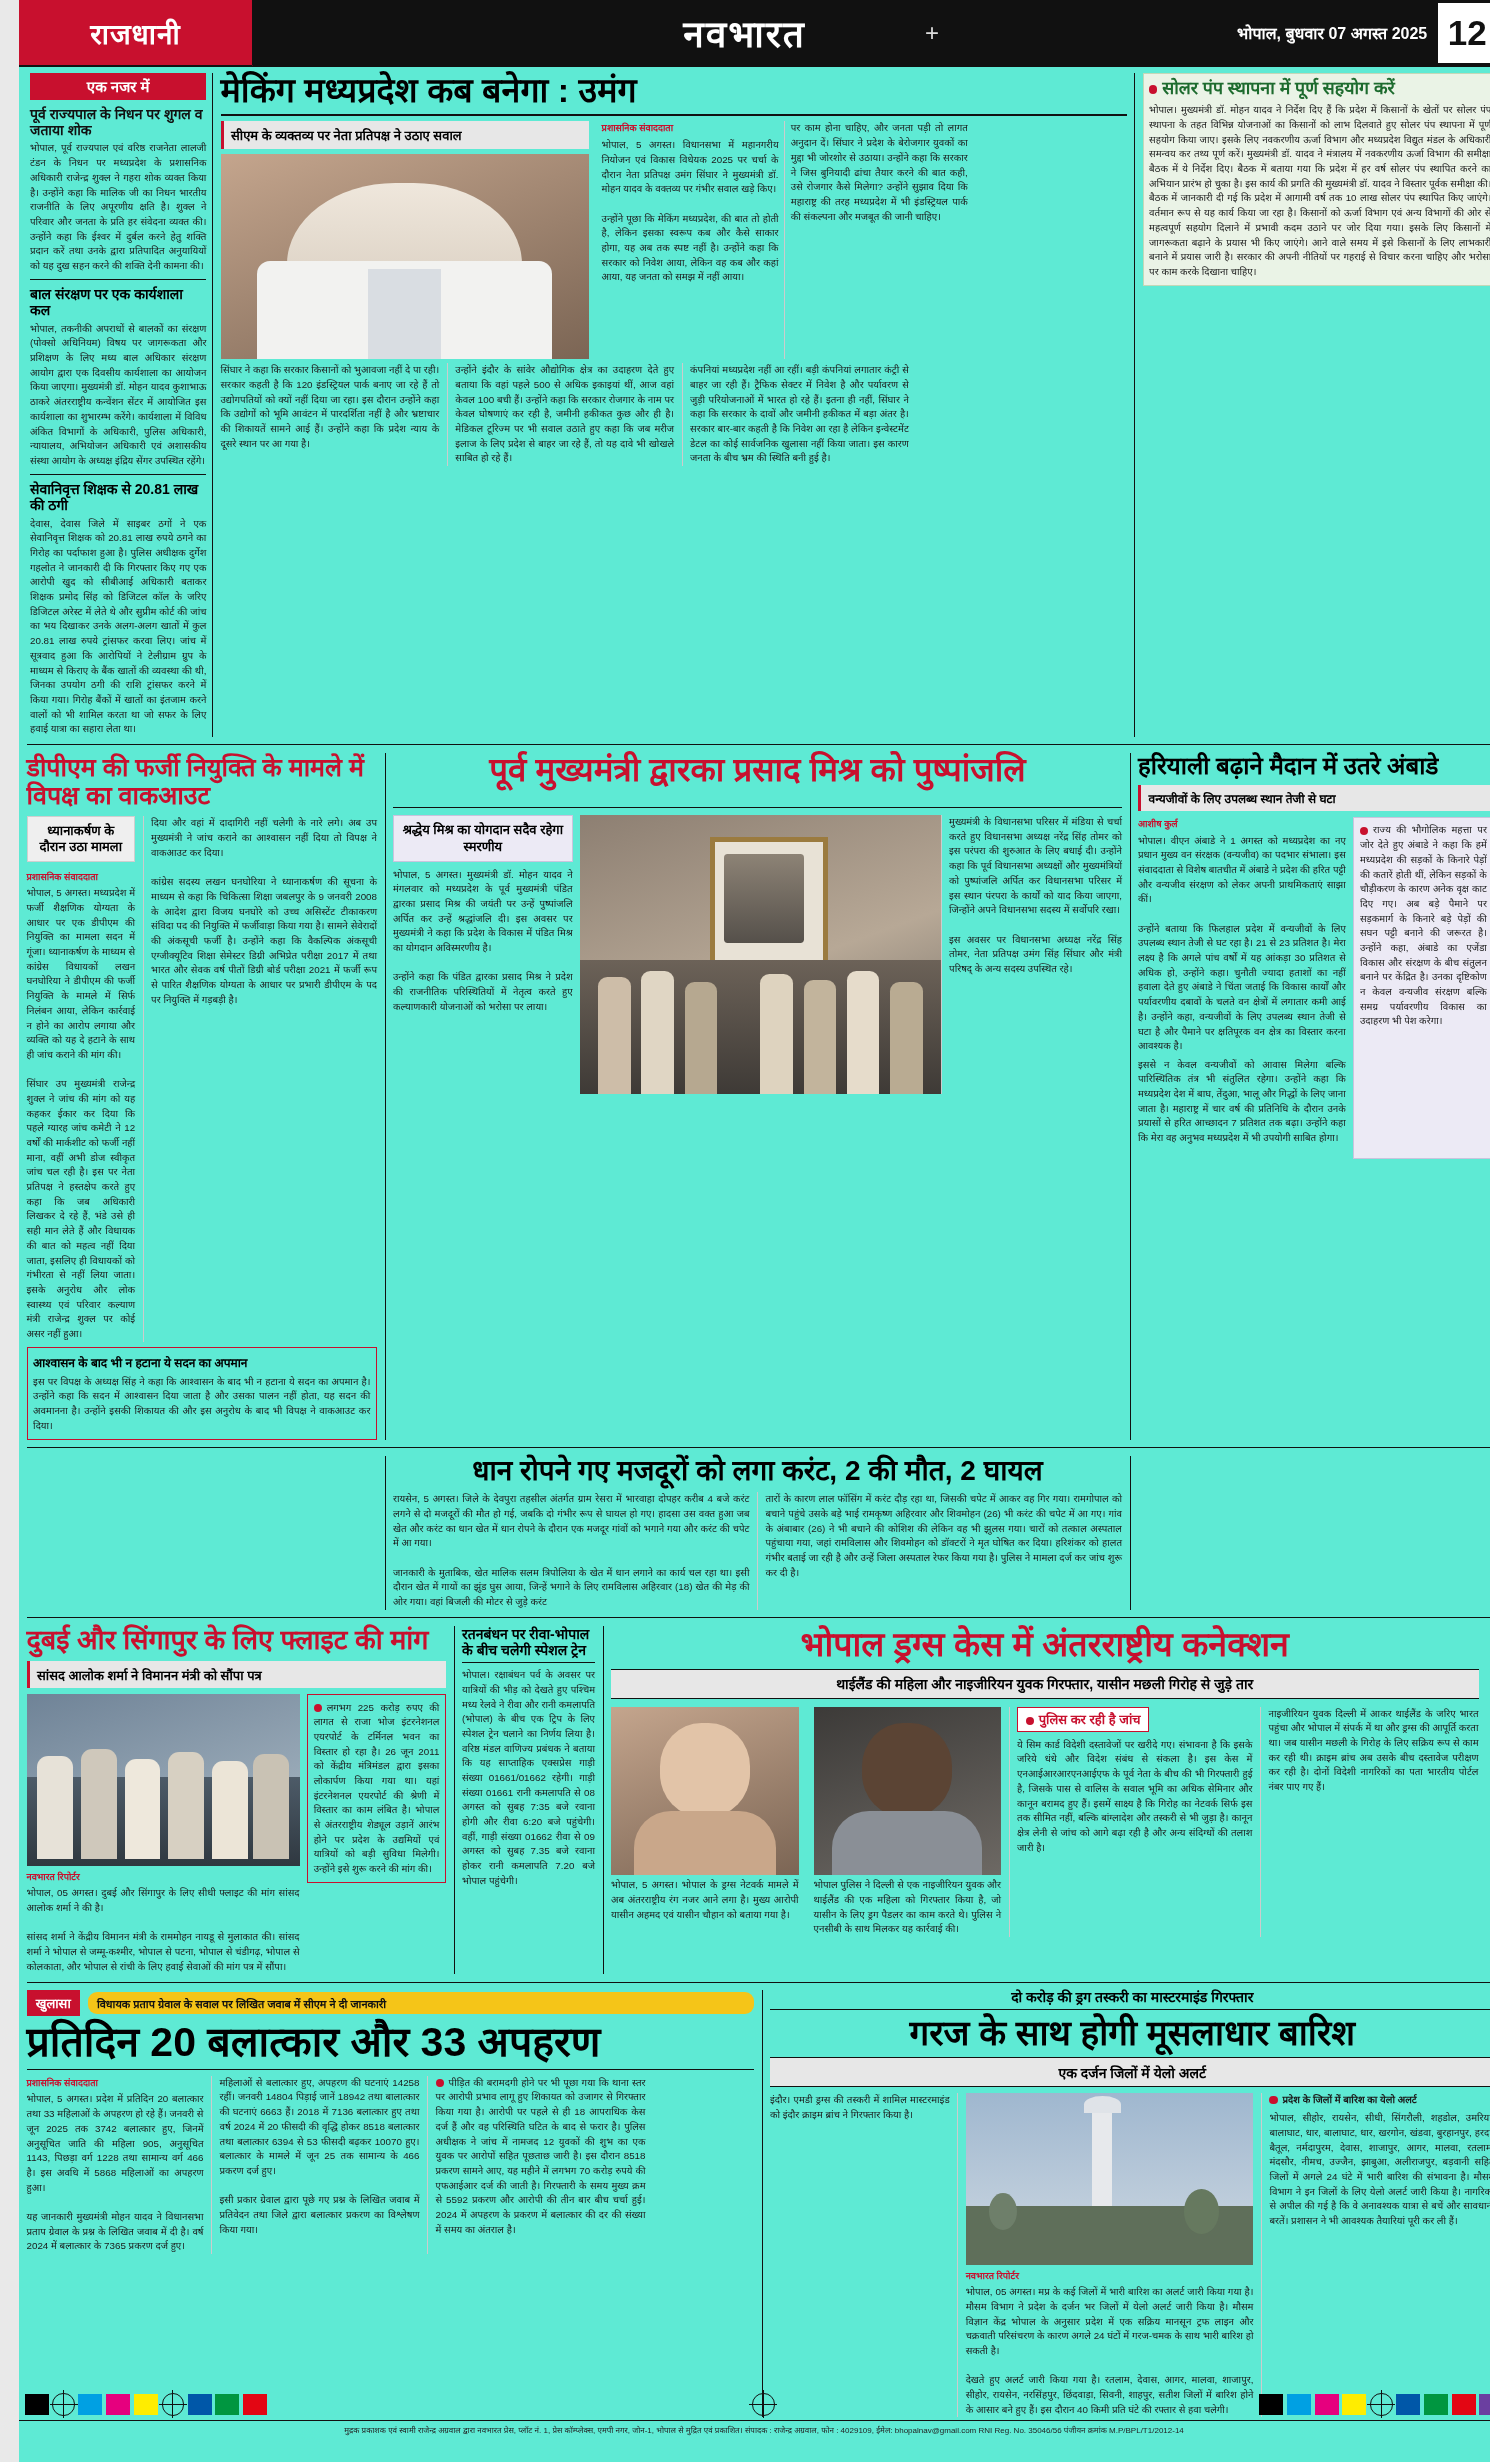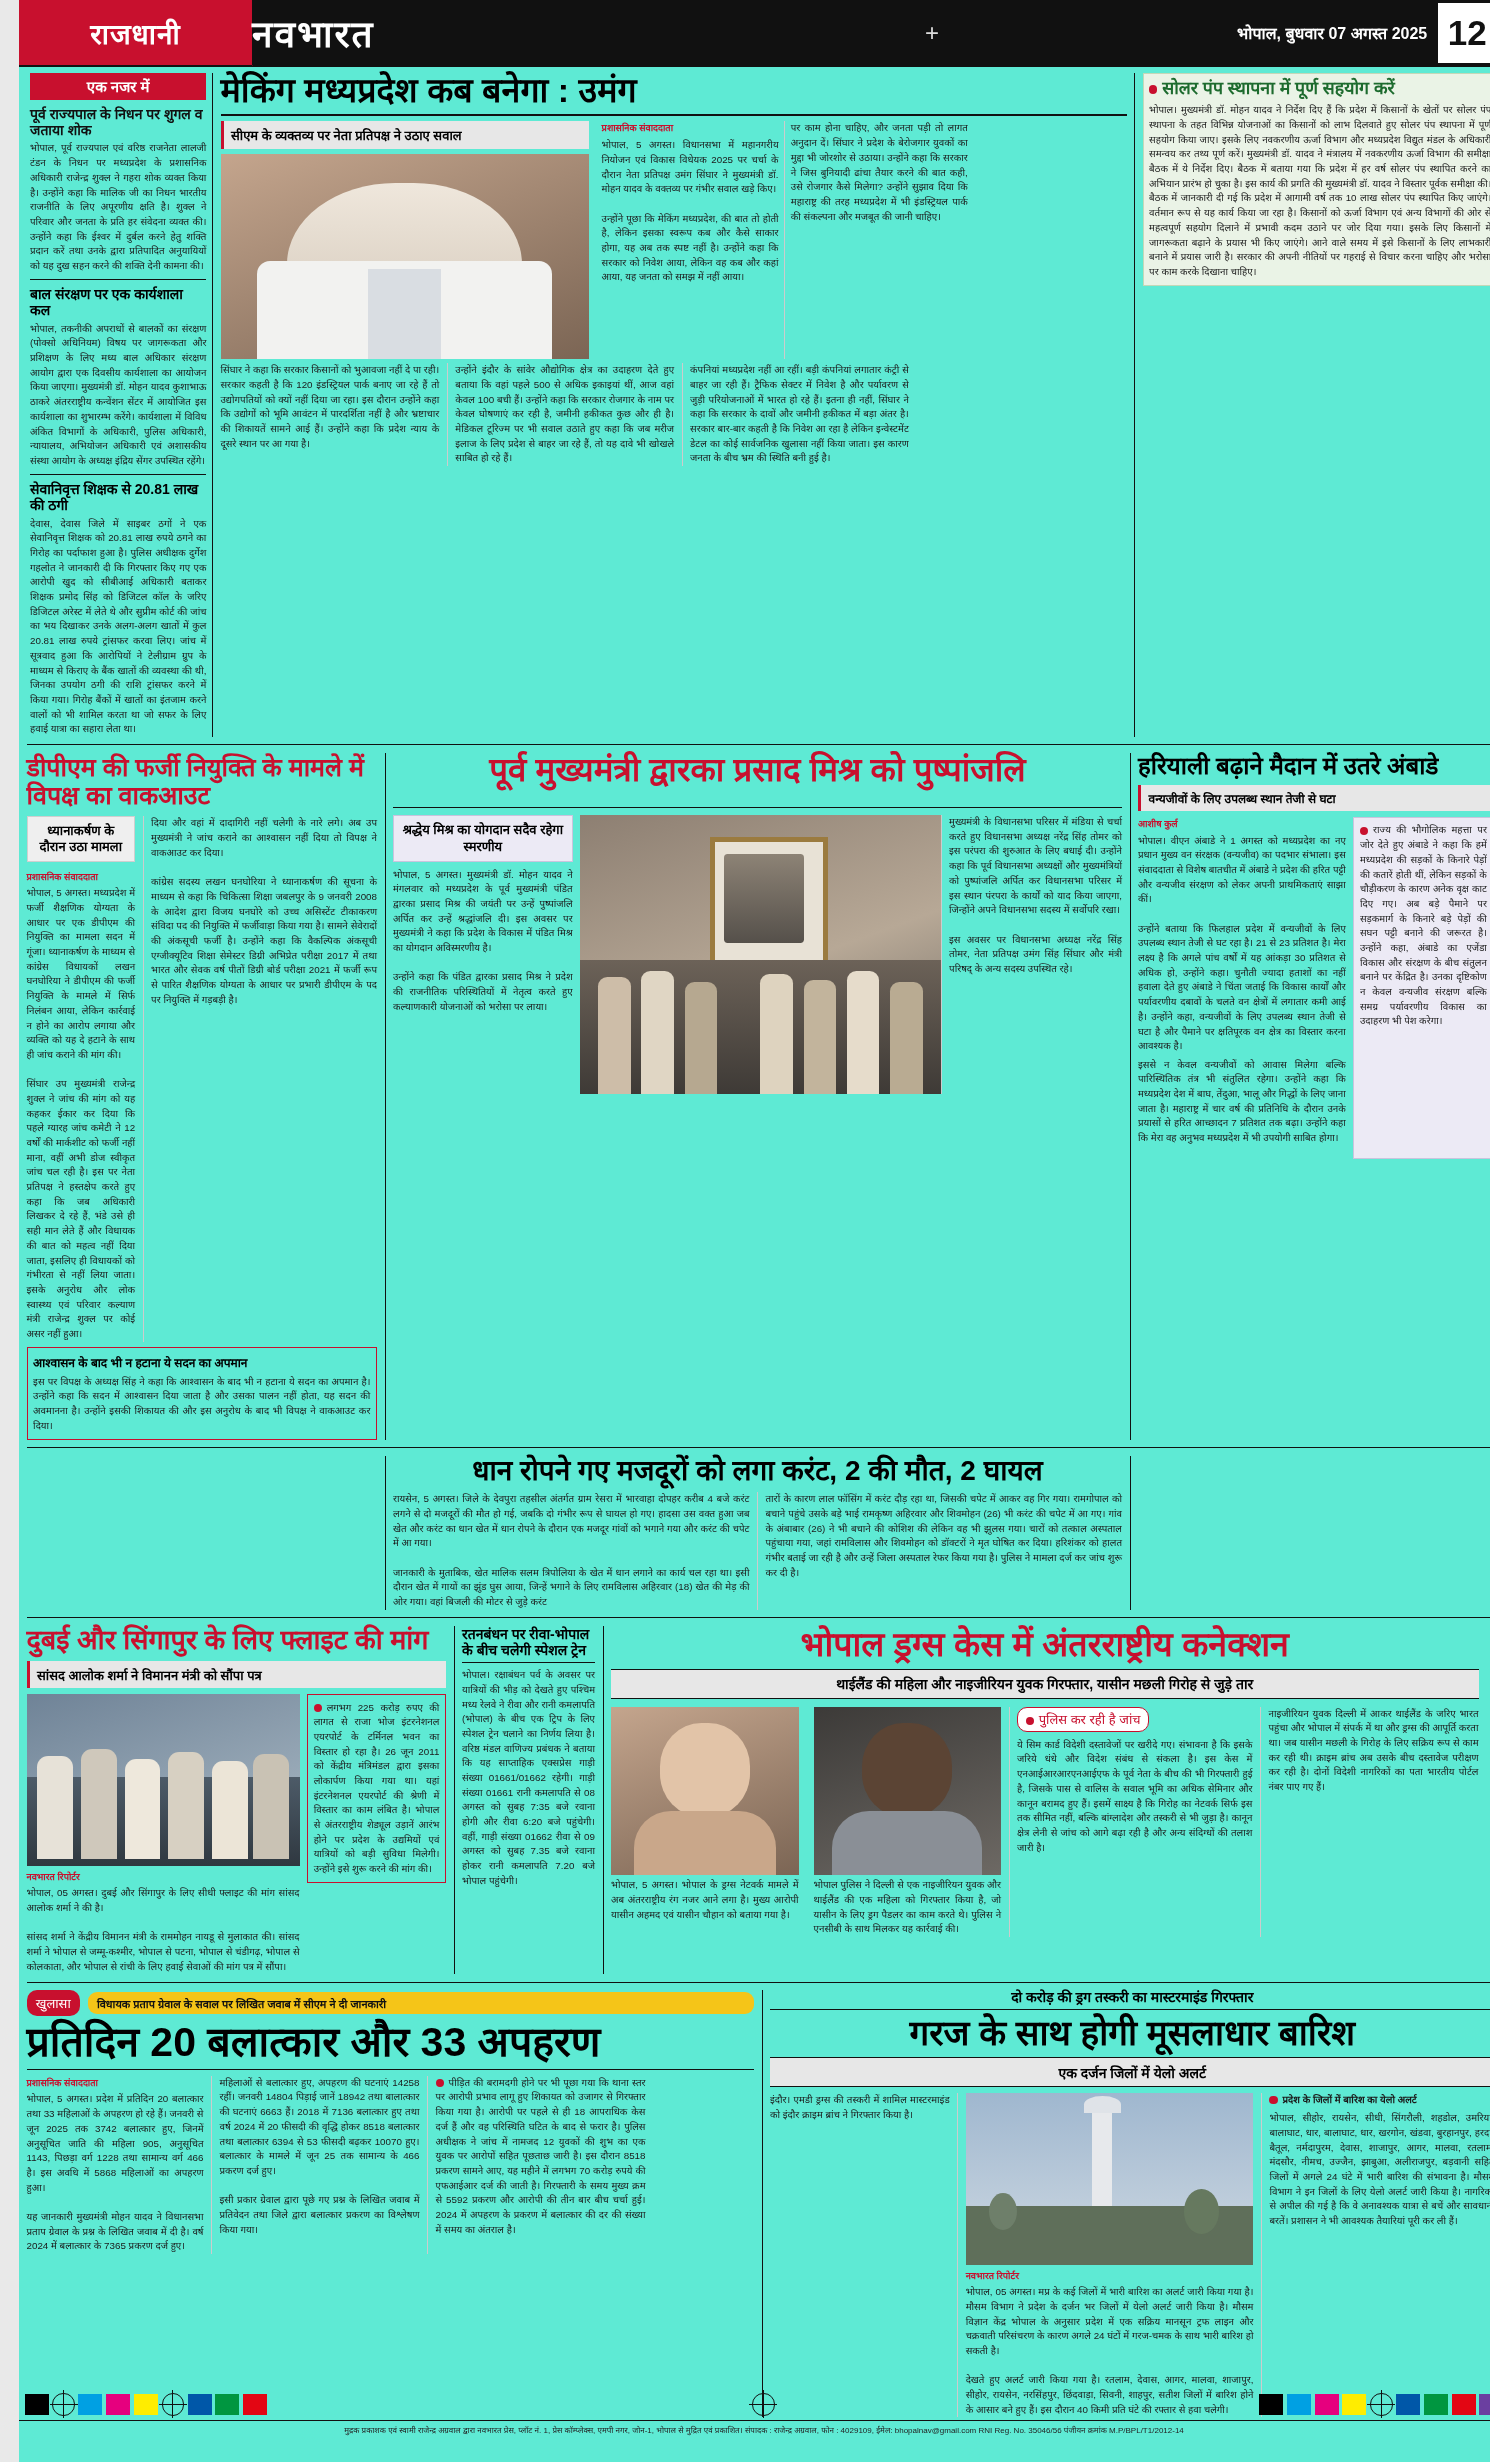--- a/index.html
+++ b/index.html
@@ -16,7 +16,7 @@
     font-size:28px;font-weight:bold;letter-spacing:0.9px;position:relative;}
   .mast-left:after{content:"";position:absolute;right:-24px;top:0;border-top:33px solid transparent;
     border-bottom:33px solid transparent;border-left:24px solid #c8102e;}
-  .mast-mid{flex:1;background:#111;color:#fff;display:flex;align-items:center;position:relative;}
+  .mast-mid{flex:1;background:#111;color:#fff;display:flex;align-items:center;justify-content:center;position:relative;}
   .mast-title{font-size:37px;font-weight:bold;letter-spacing:1.9px;}
   .mast-plus{position:absolute;right:298px;font-size:24px;color:#fff;opacity:.85;}
   .mast-right{background:#111;color:#fff;display:flex;align-items:center;padding-right:13px;gap:11.2px;}

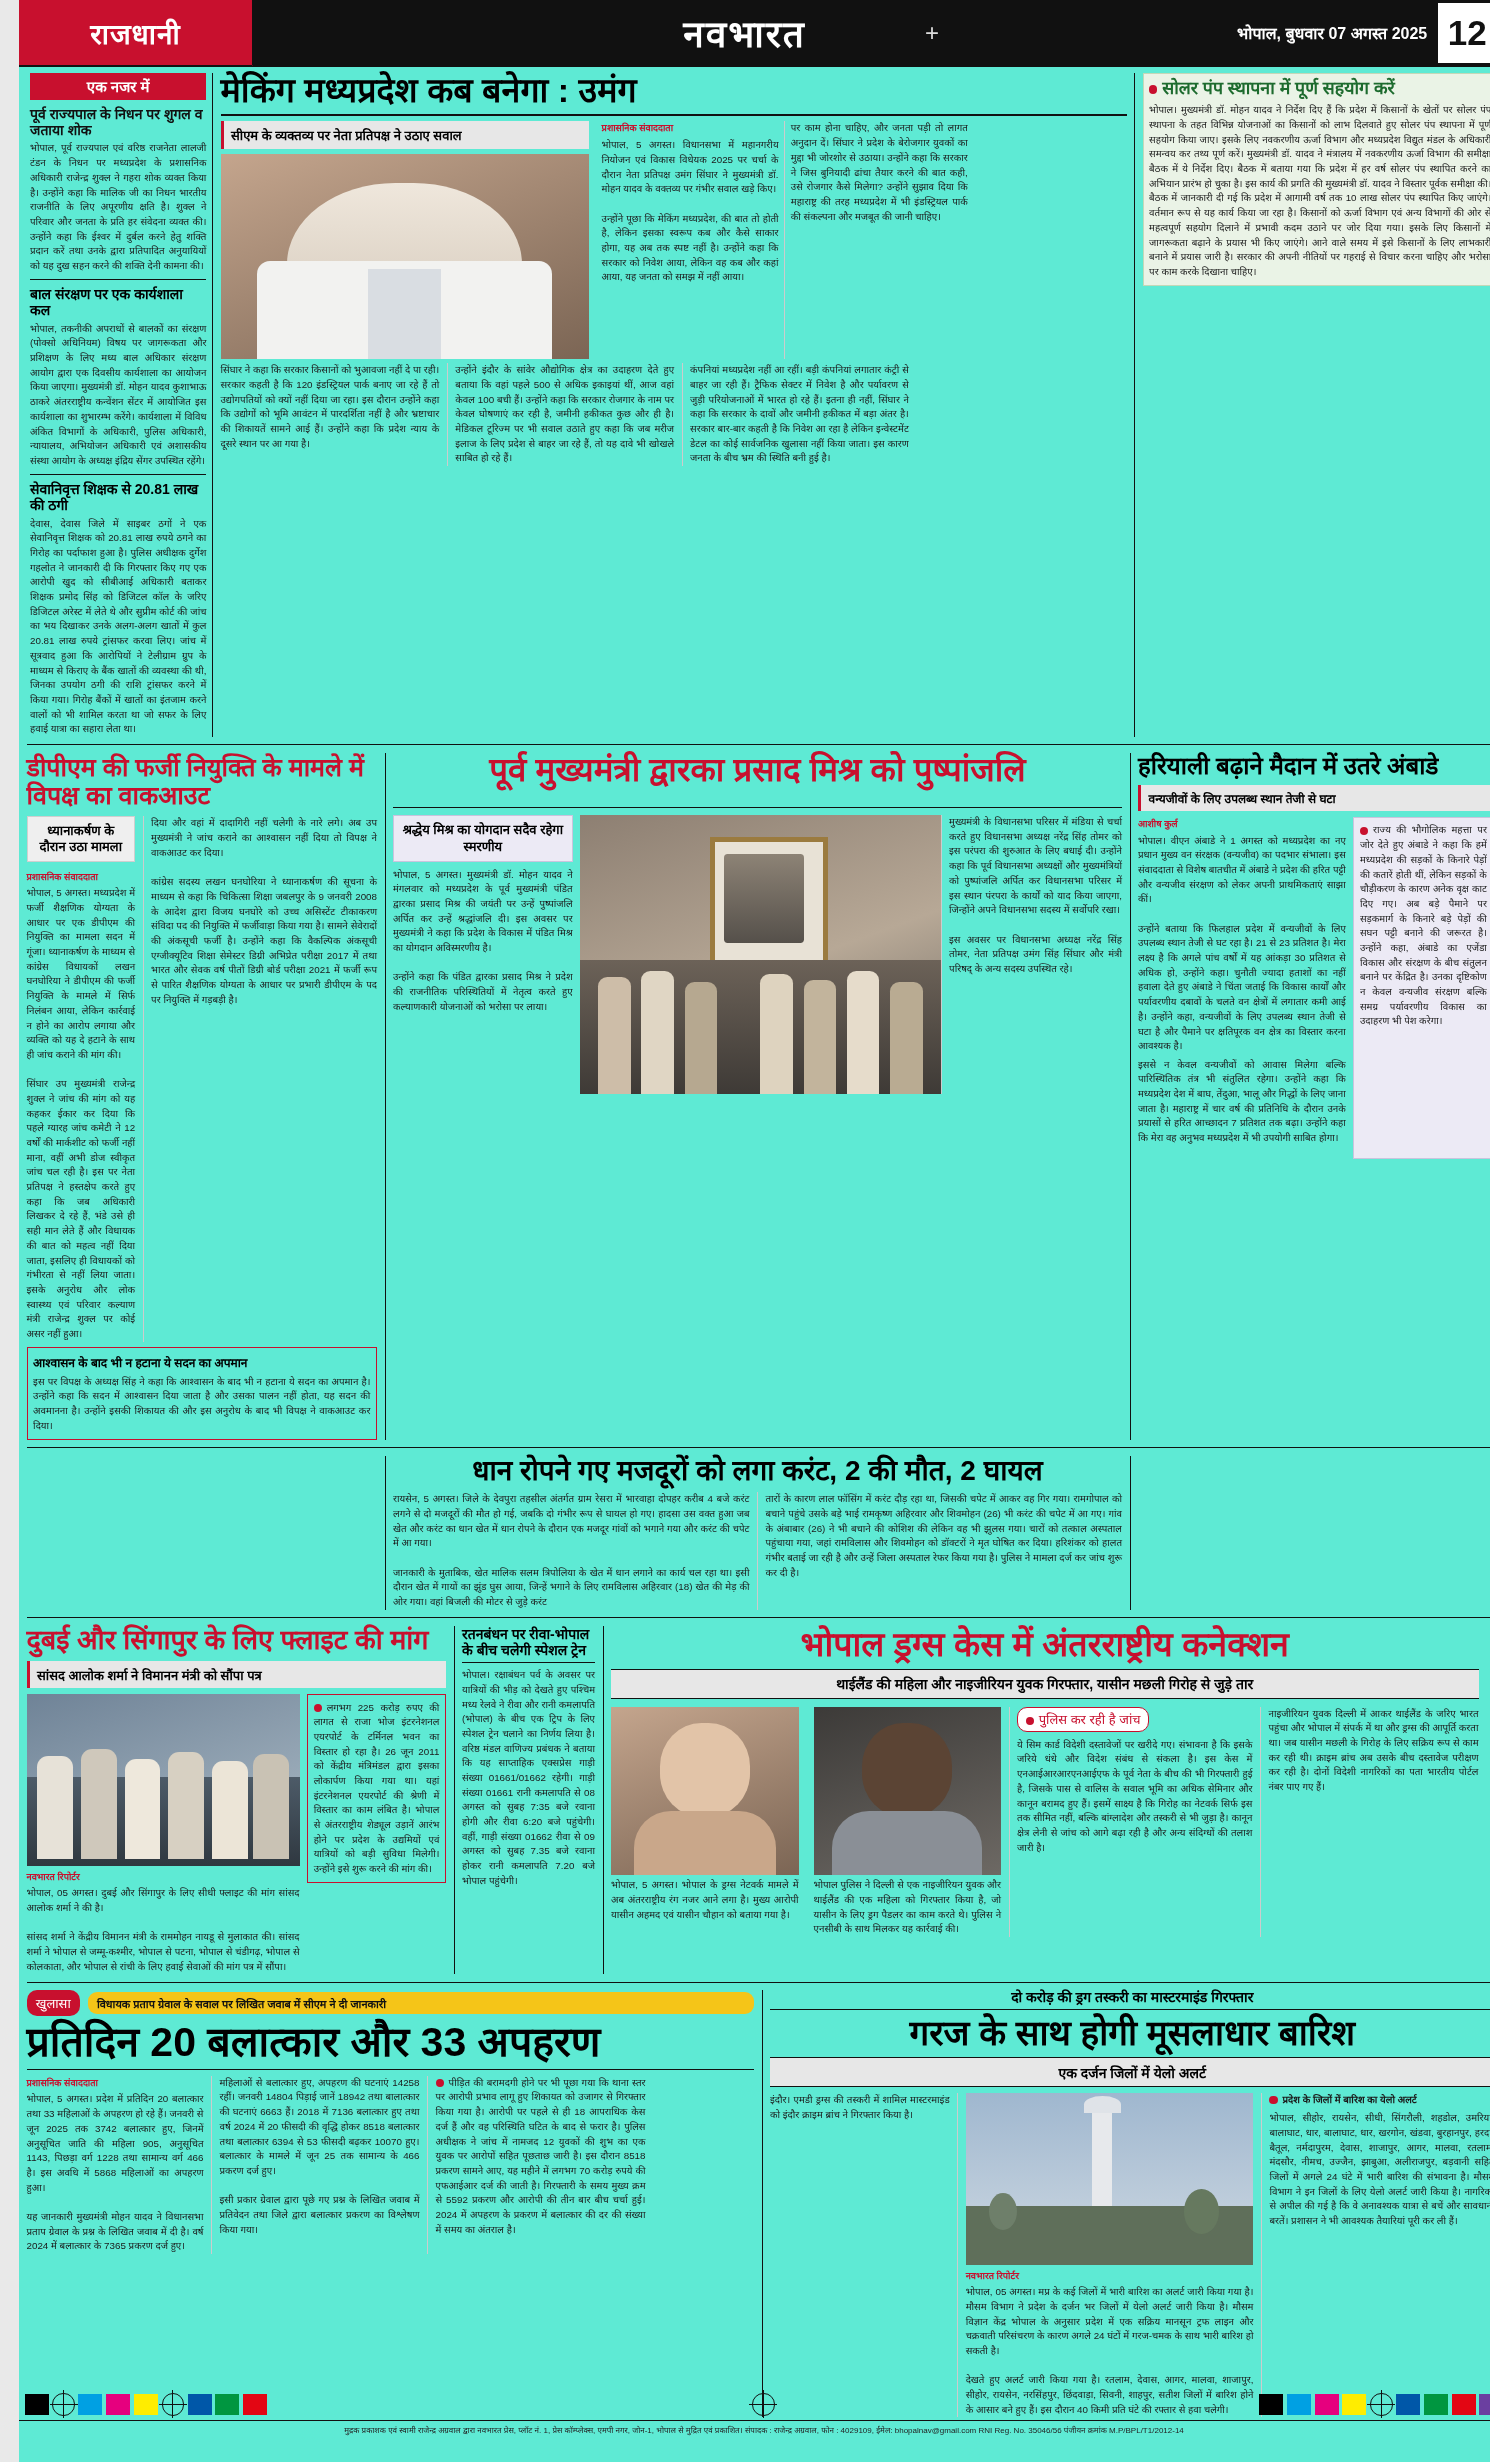--- a/index.html
+++ b/index.html
@@ -43,7 +43,7 @@
   .ph-portrait{background:linear-gradient(160deg,#c4a58d,#7b6554);}
 
   
-  .kicker{background:#c8102e;color:#fff;font-size:13px;font-weight:normal;padding:3.7px 9.3px;display:inline-block;border-radius:10px;}
+  .kicker{background:#c8102e;color:#fff;font-size:13px;font-weight:bold;padding:3.7px 9.3px;display:inline-block;}
   .kicker-yellow{background:#f5c518;color:#111;font-size:11px;font-weight:bold;padding:3.7px 9.3px;display:inline-block;border-radius:9px;}
   .subhead-bar{background:#e7e7e7;border-left:3.7px solid #c8102e;padding:4.7px 7.5px;font-size:13px;font-weight:bold;}
 

